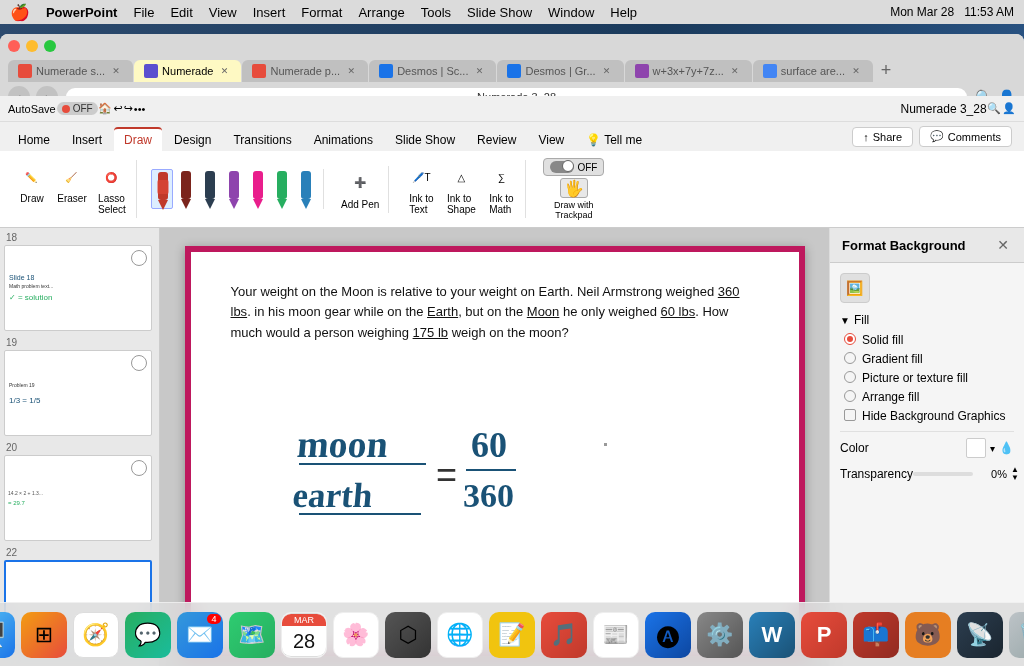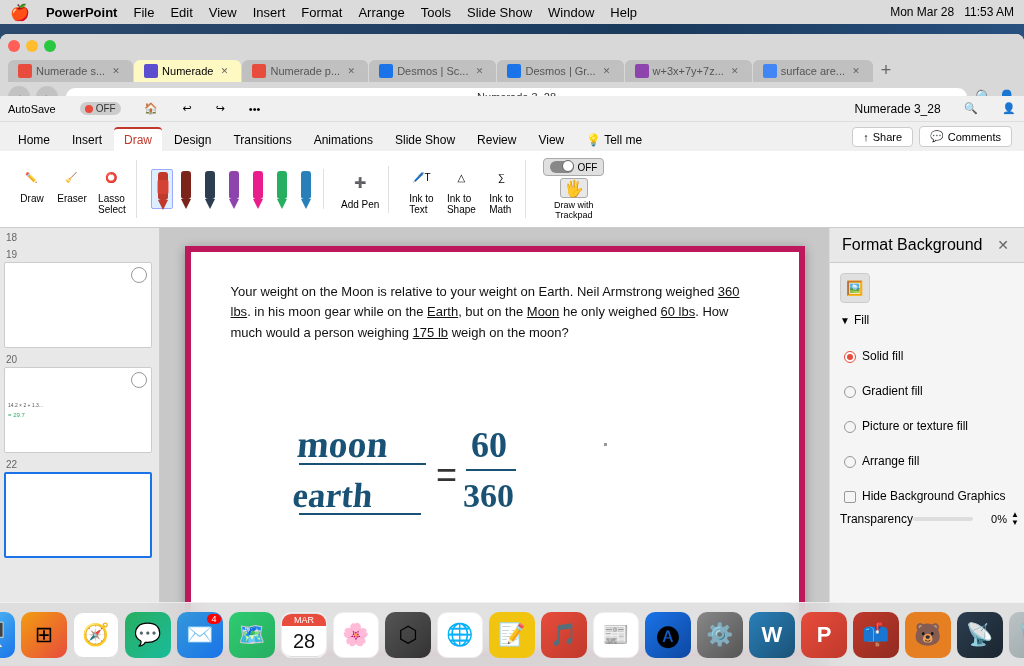--- a/index.html
+++ b/index.html
@@ -206,7 +206,7 @@
 
     <div class="ppt-window">
 
-      <div style="background:#f0f0f0; height:26px; display:flex; align-items:center; padding:0 8px; gap:24px; border-bottom:1px solid #ddd; font-size:11px;">
+      <div style="background:#f0f0f0; height:26px; display:flex; align-items:center; padding:0 8px; gap:1px; border-bottom:1px solid #ddd; font-size:11px;">
         <span>AutoSave</span>
         <span style="background:#ccc; color:#333; font-size:10px; padding:1px 5px; border-radius:8px; display:flex; align-items:center; gap:3px;">
           <span style="width:8px; height:8px; border-radius:50%; background:#e74c3c; display:inline-block;"></span>

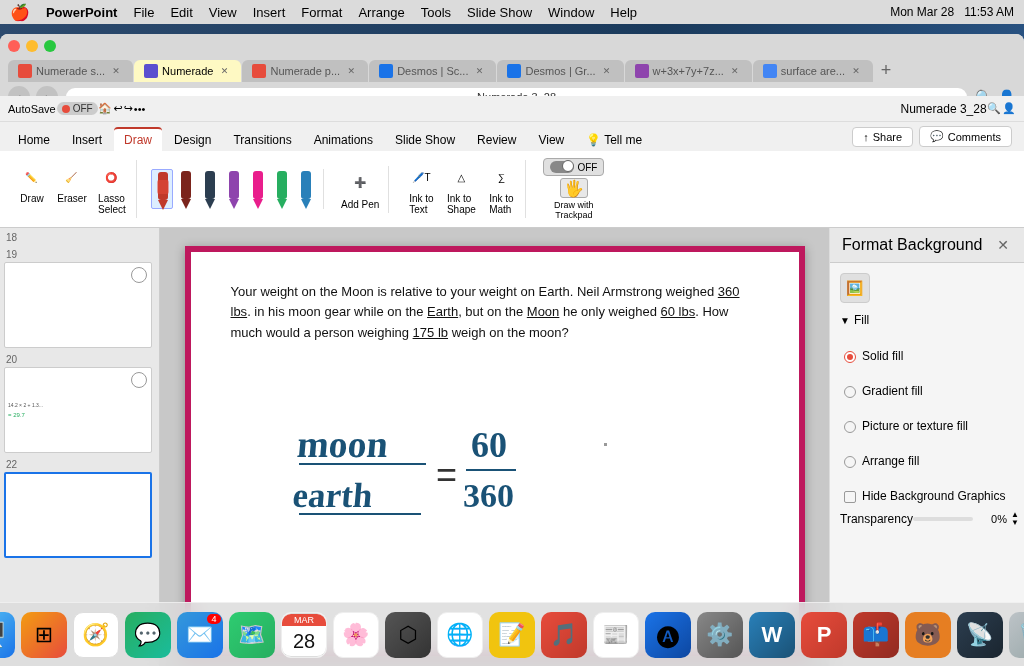--- a/index.html
+++ b/index.html
@@ -84,7 +84,7 @@
     
     .format-panel { width: 195px; background: #f5f5f5; border-left: 1px solid #ddd; padding: 0; font-size: 12px; }
     .panel-header { background: #e8e8e8; padding: 8px 12px; display: flex; align-items: center; justify-content: space-between; border-bottom: 1px solid #ccc; }
-    .panel-title { font-size: 16px; font-weight: 400; }
+    .panel-title { font-size: 13px; font-weight: 700; }
     .panel-close { cursor: pointer; font-size: 14px; color: #666; width: 18px; height: 18px; display: flex; align-items: center; justify-content: center; }
     .panel-body { padding: 10px; }
     .panel-icon-row { margin-bottom: 10px; }

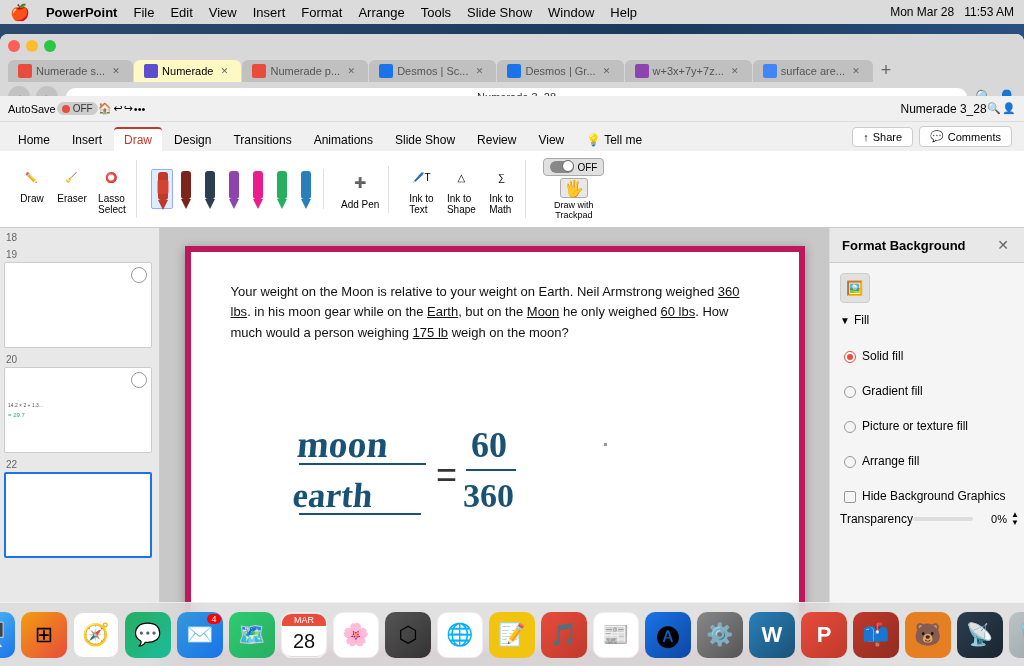--- a/index.html
+++ b/index.html
@@ -361,6 +361,14 @@
 
           <div class="slide-thumb">
             <div class="slide-num">18</div>
+            <div class="slide-img">
+              <div style="padding:4px; font-size:6px; color:#333; width:100%;">
+                <div style="color:#1a5276; font-size:7px; margin-bottom:2px;">Slide 18</div>
+                <div style="font-size:5px;">Math problem text...</div>
+                <div style="font-size:8px; color:#27ae60; margin-top:4px;">✓ = solution</div>
+              </div>
+              <div class="slide-circle"></div>
+            </div>
           </div>
 
           <div class="slide-thumb">

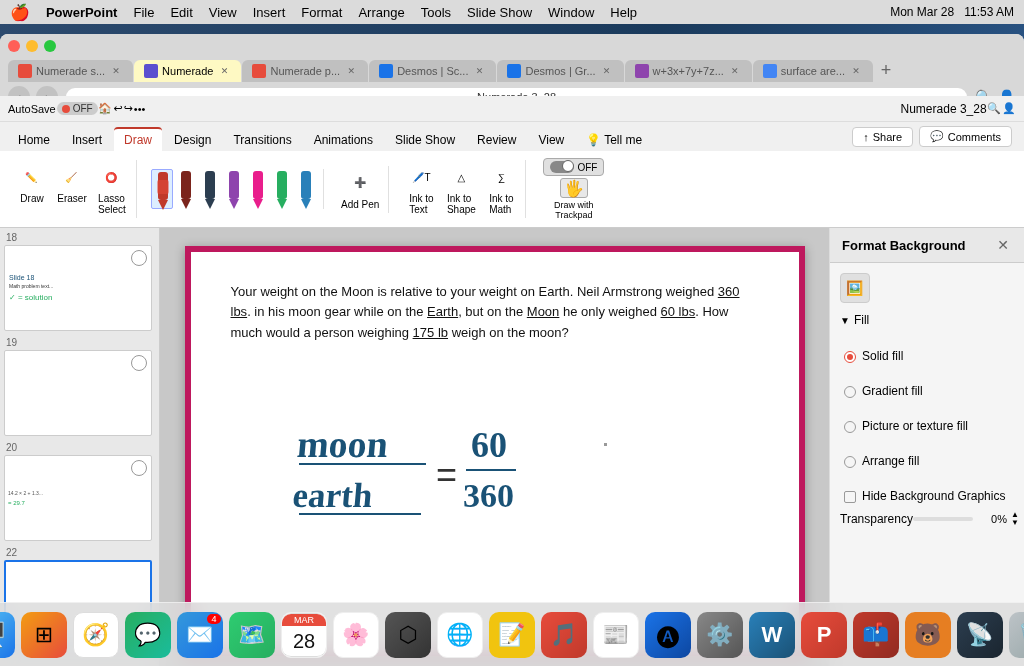--- a/index.html
+++ b/index.html
@@ -93,7 +93,7 @@
     .section-toggle { display: flex; align-items: center; gap: 4px; font-size: 12px; font-weight: 500; margin-bottom: 6px; cursor: pointer; }
     .toggle-arrow { font-size: 10px; }
     .fill-options { padding-left: 4px; display: flex; flex-direction: column; gap: 5px; }
-    .fill-option { display: flex; align-items: flex-end; gap: 6px; cursor: pointer; font-size: 12px; margin-top: 16px; }
+    .fill-option { display: flex; align-items: flex-start; gap: 6px; cursor: pointer; font-size: 12px; }
     .radio-circle { width: 12px; height: 12px; border-radius: 50%; border: 1.5px solid #999; display: flex; align-items: center; justify-content: center; flex-shrink: 0; }
     .radio-circle.selected { border-color: #e74c3c; background: white; }
     .radio-dot { width: 6px; height: 6px; border-radius: 50%; background: #e74c3c; }

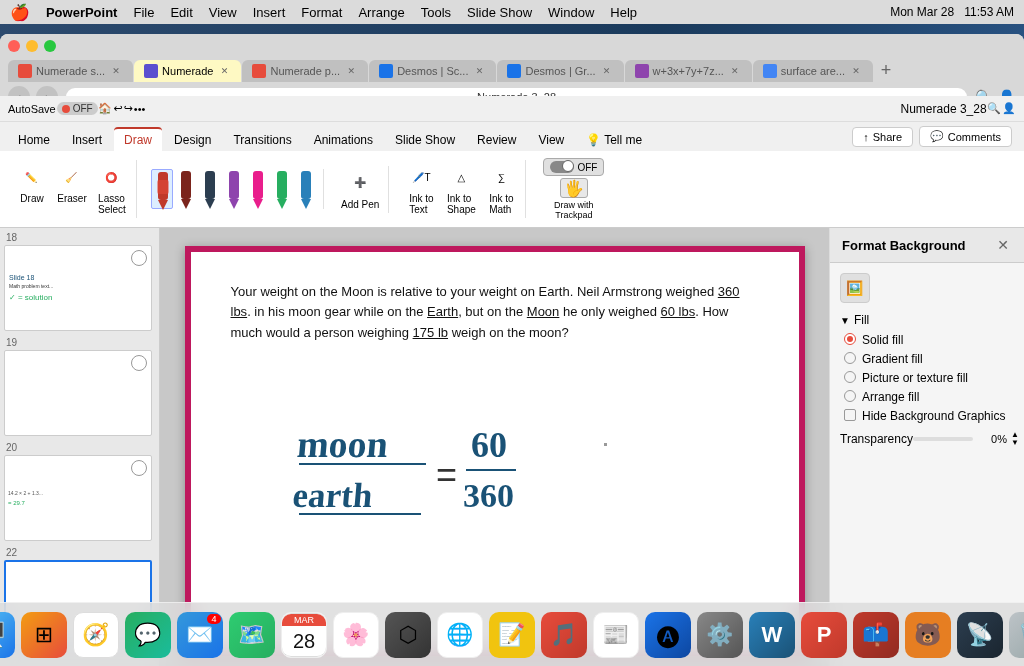--- a/index.html
+++ b/index.html
@@ -374,6 +374,10 @@
           <div class="slide-thumb">
             <div class="slide-num">19</div>
             <div class="slide-img">
+              <div style="padding:4px; font-size:6px; color:#333; width:100%;">
+                <div style="font-size:5px;">Problem 19</div>
+                <div style="font-size:8px; color:#1a5276; margin-top:8px;">1/3 = 1/5</div>
+              </div>
               <div class="slide-circle"></div>
             </div>
           </div>

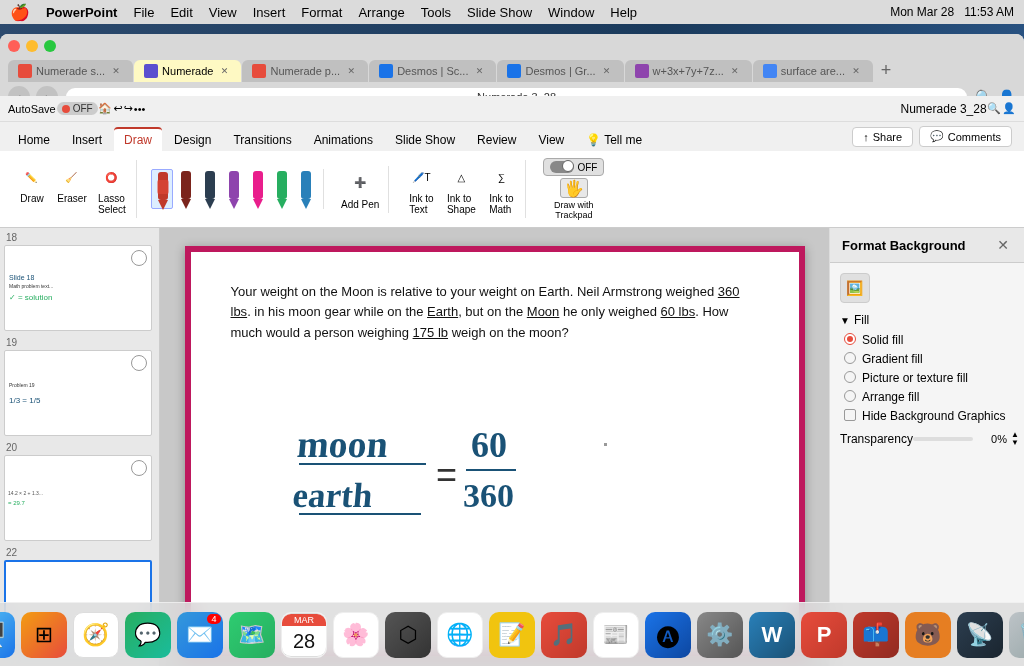--- a/index.html
+++ b/index.html
@@ -481,6 +481,14 @@
               </div>
             </div>
 
+            <div class="panel-color-row">
+              <span class="color-label">Color</span>
+              <div class="color-swatch-group">
+                <div class="color-swatch"></div>
+                <span class="color-expand">▾</span>
+                <span>💧</span>
+              </div>
+            </div>
 
             <div class="panel-transparency-row">
               <span class="trans-label">Transparency</span>

